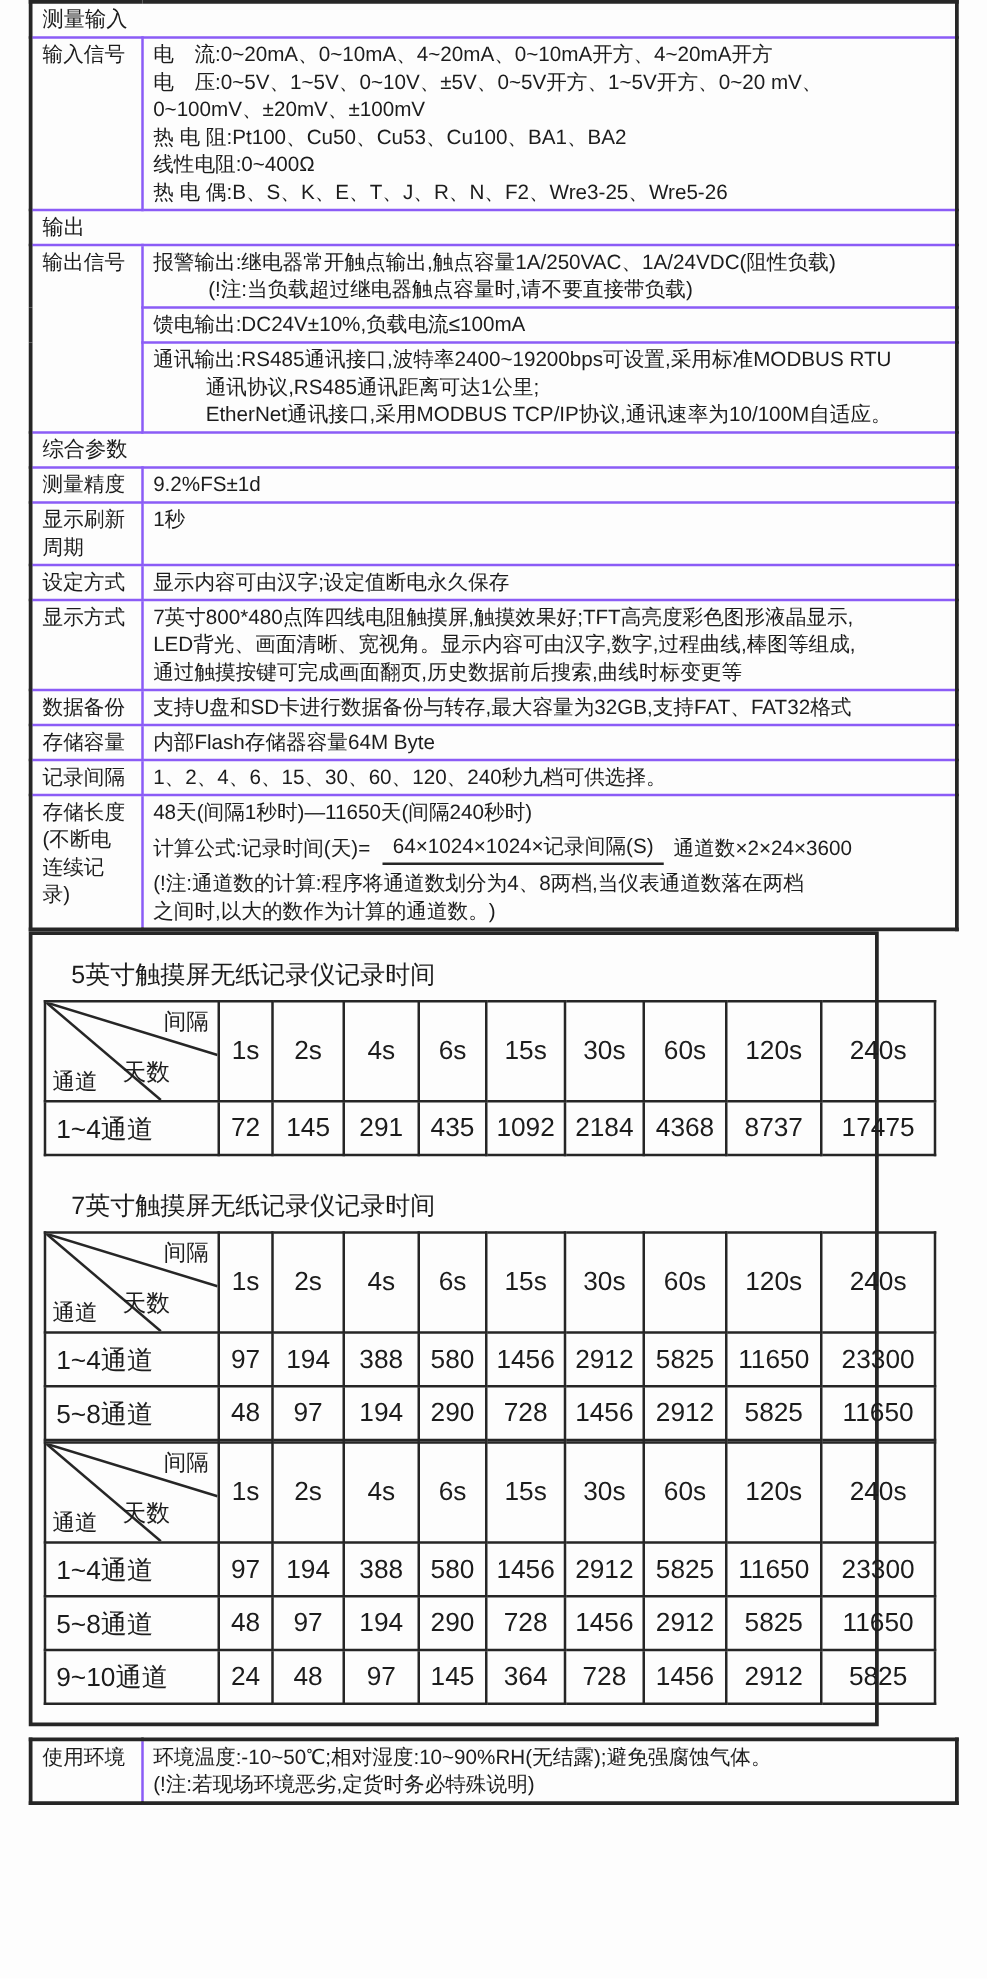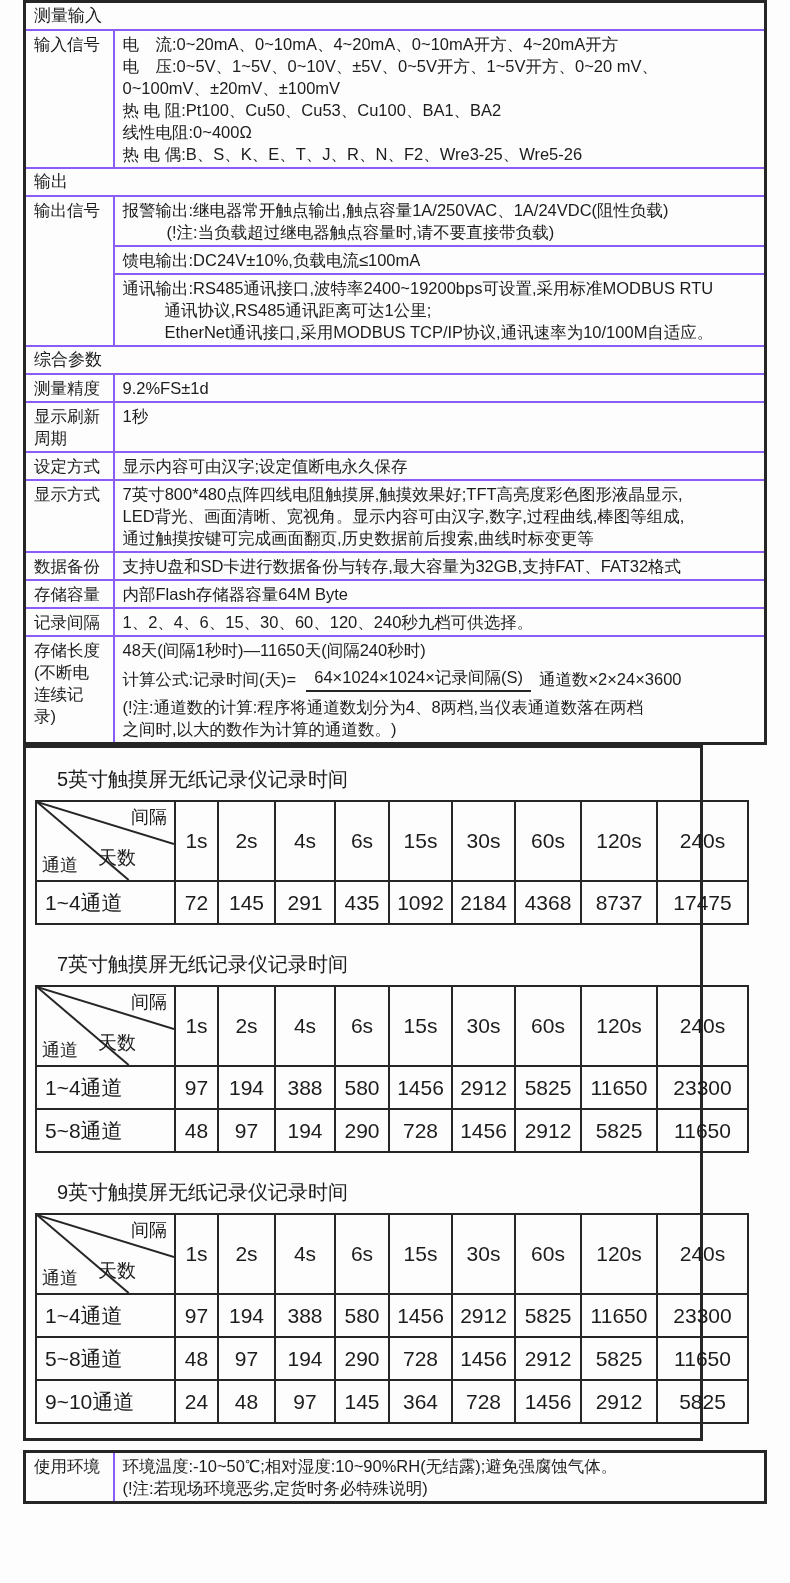--- a/index.html
+++ b/index.html
@@ -260,7 +260,6 @@
       </tbody>
     </table>
 
-    <div class="rt-title" style="margin-top:26px;">9英寸触摸屏无纸记录仪记录时间</div>
     <table class="rt">
       <colgroup>
         <col style="width:139px">

